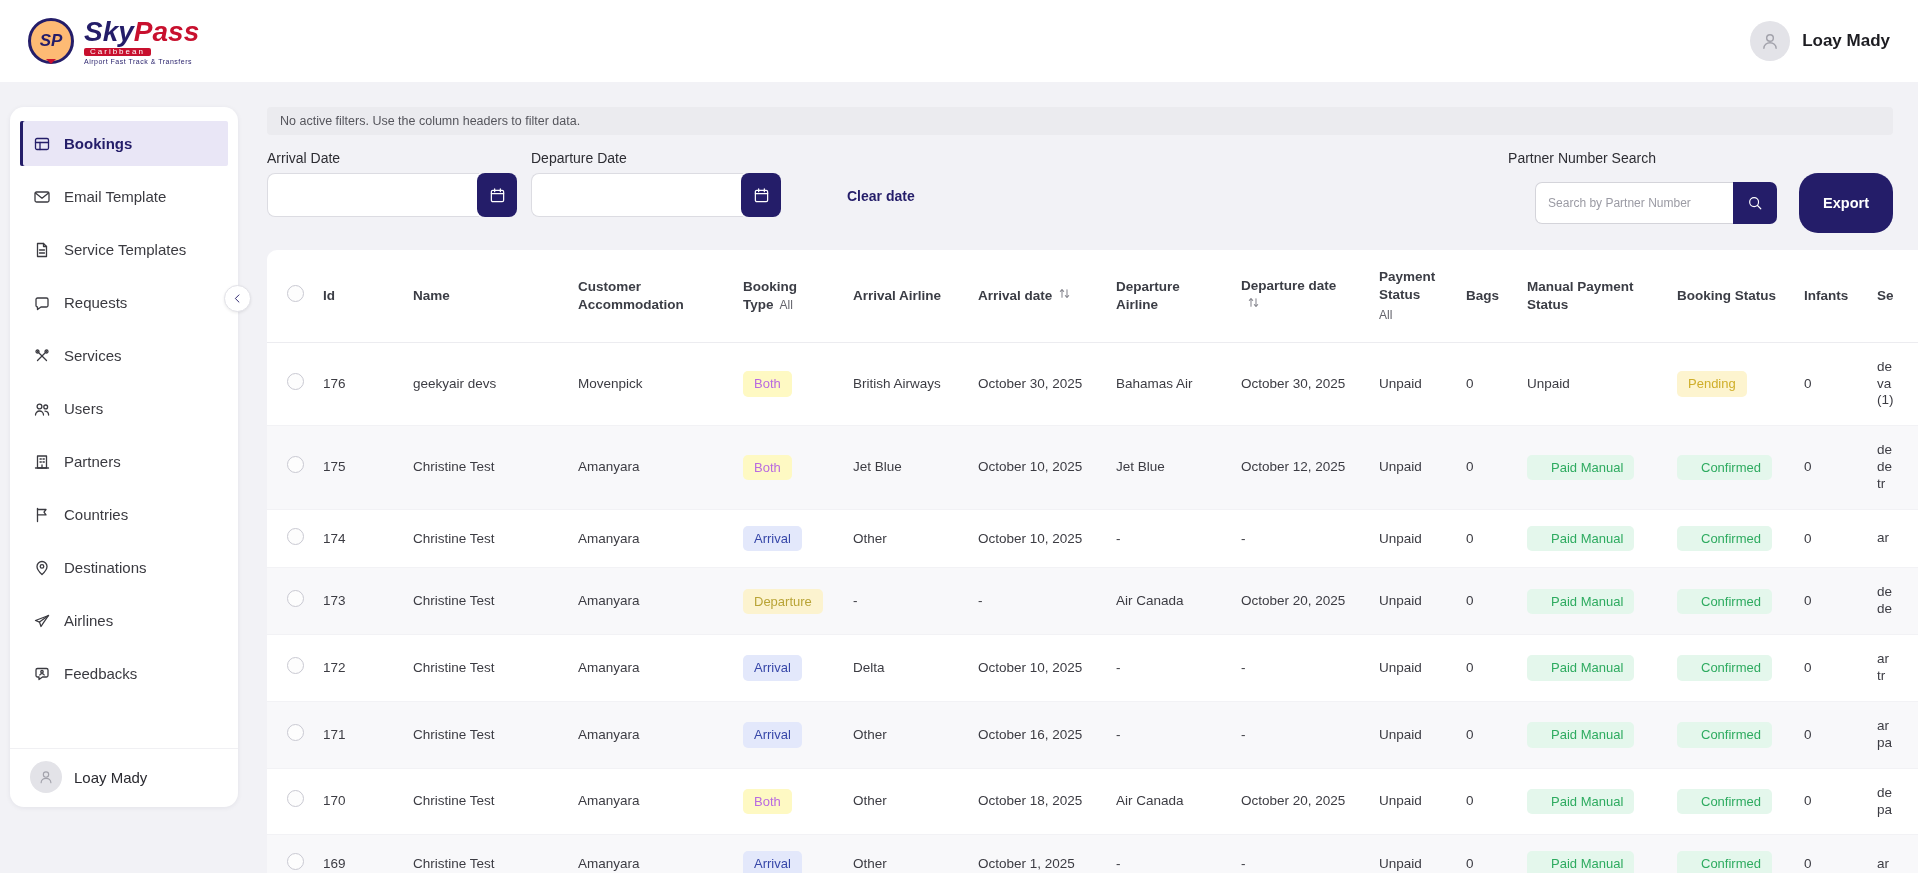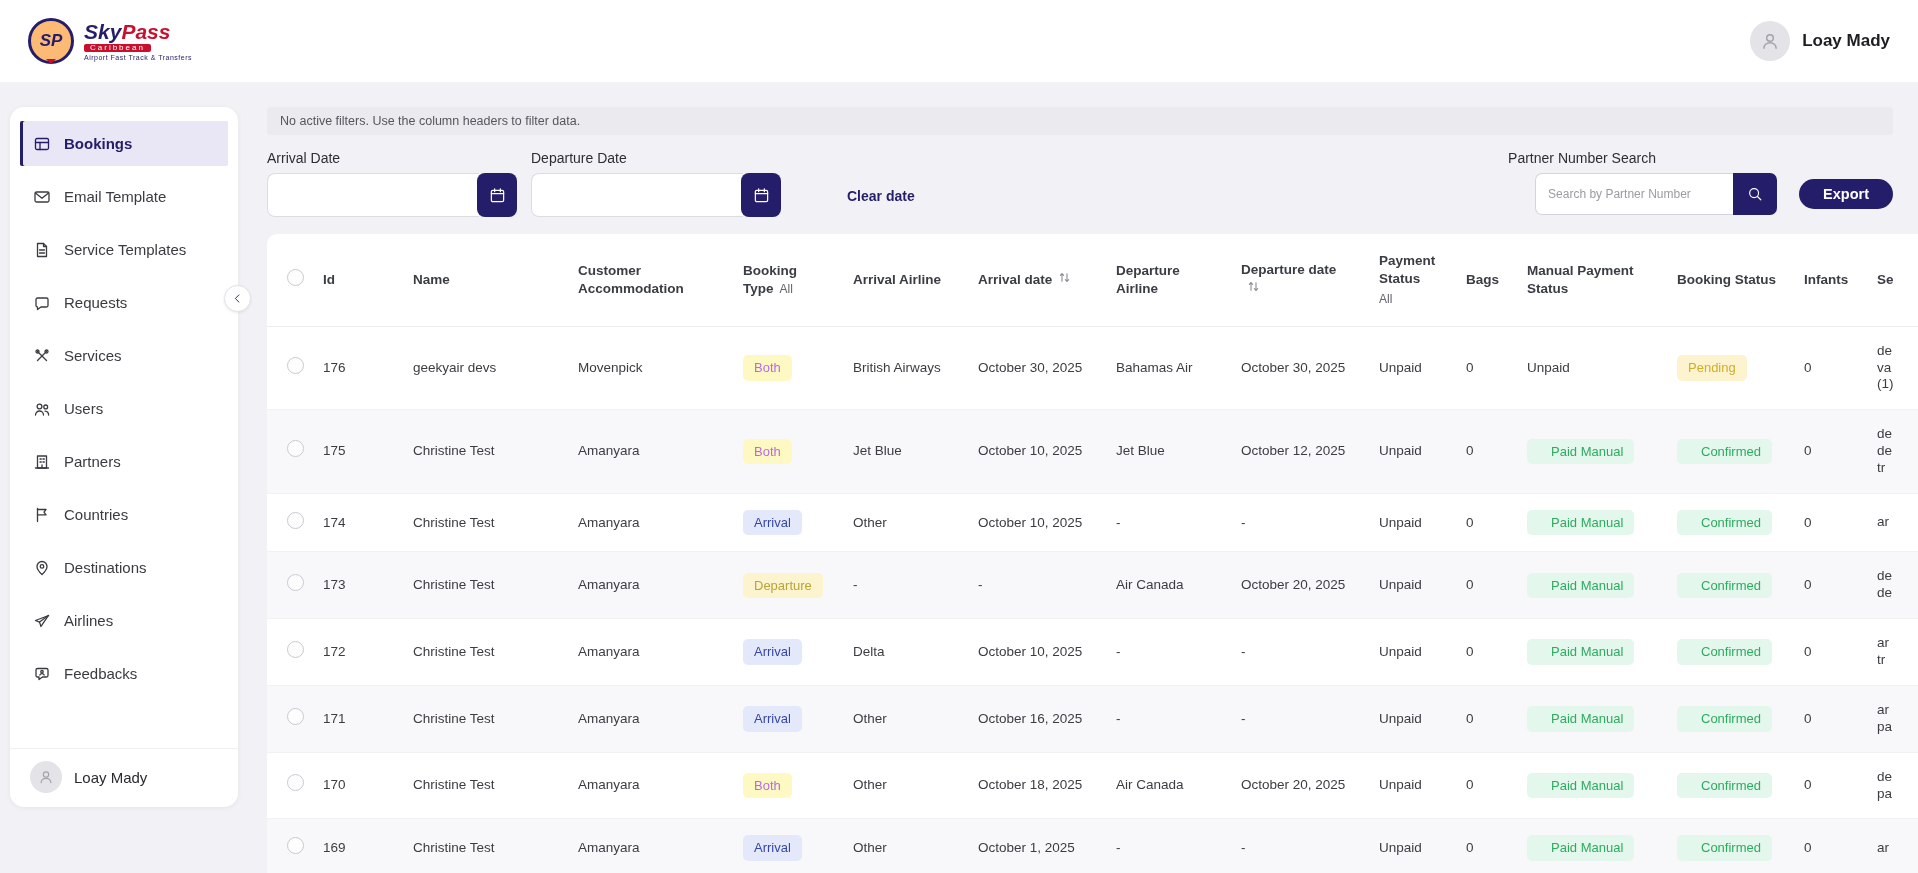--- a/index.html
+++ b/index.html
@@ -18,7 +18,7 @@
     font-style:italic; font-weight:bold; font-size:17px; color:#241d69; position:relative; background:#fdba74; }
   .logo-emblem:after{ content:''; position:absolute; bottom:-8px; left:50%; transform:translateX(-50%); border:5px solid transparent; border-top-color:#c8102e; }
   .logo-text{ display:flex; flex-direction:column; line-height:1; }
-  .logo-brand{ font-style:italic; font-weight:bold; font-size:21px; }
+  .logo-brand{ font-style:italic; font-weight:bold; font-size:28px; }
   .brand-sky{ color:#241d69; } .brand-pass{ color:#c8102e; }
   .logo-ribbon{ background:#c8102e; color:#fff; font-size:8px; letter-spacing:2px; padding:0 6px; border-radius:2px; margin:2px 0; text-align:center; width:fit-content; }
   .logo-tagline{ font-size:7px; color:#241d69; letter-spacing:.5px; }

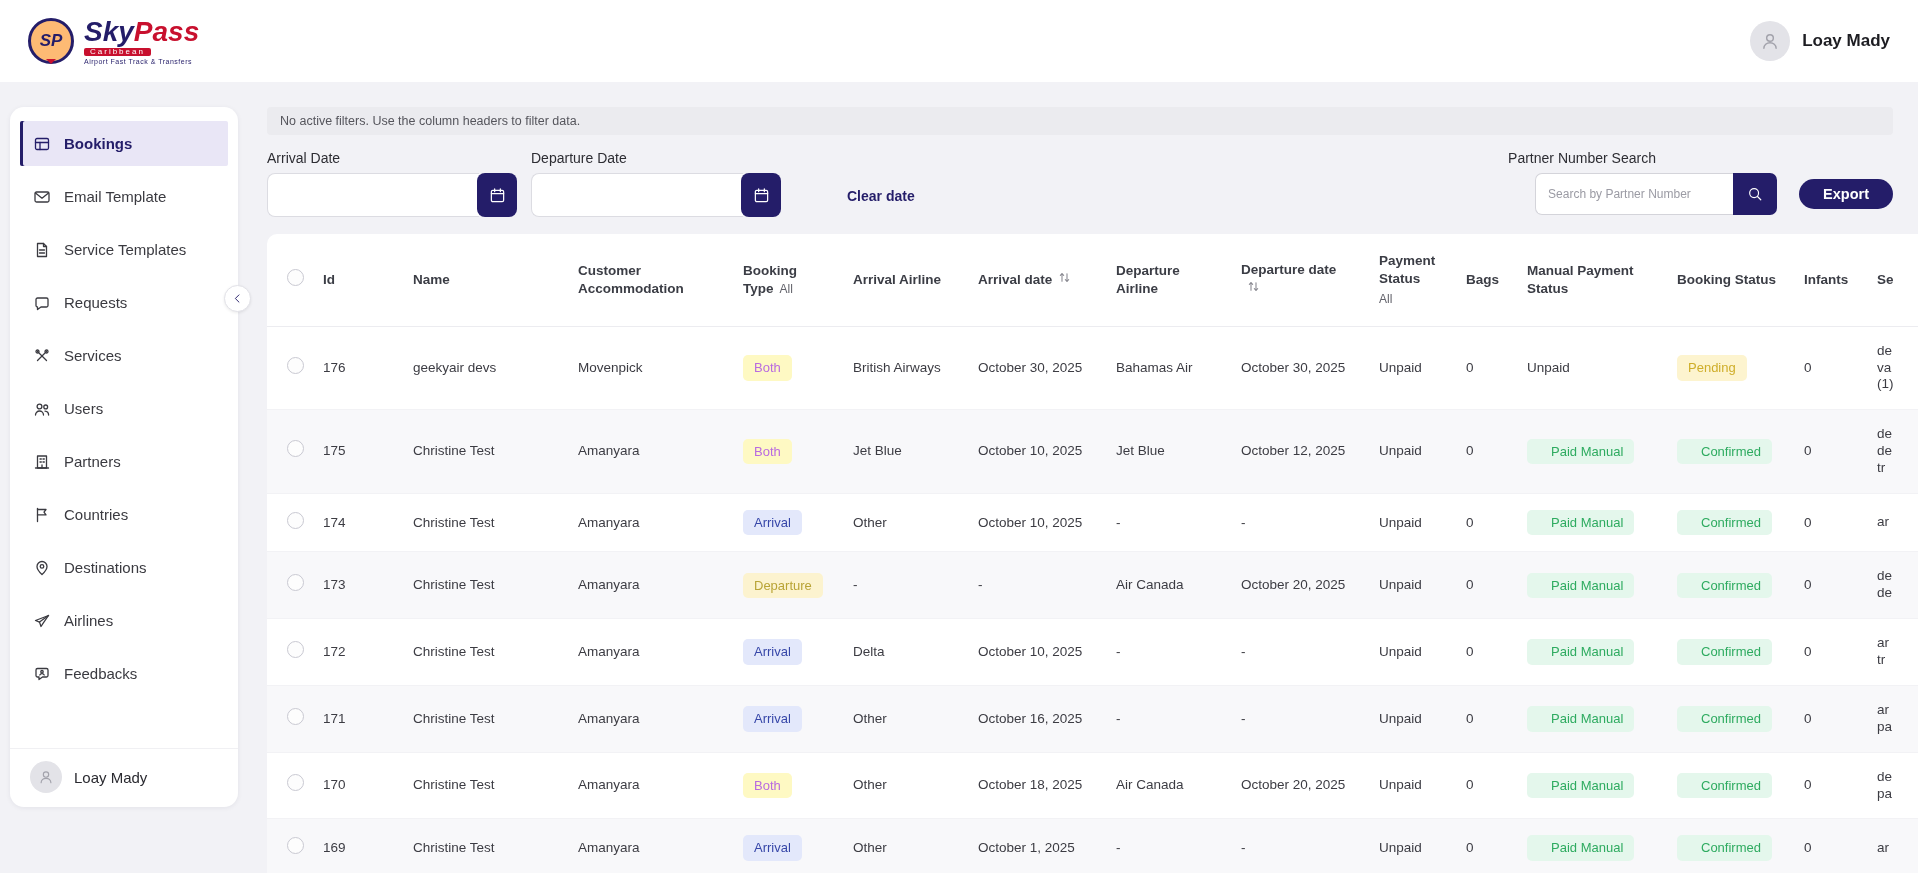--- a/index.html
+++ b/index.html
@@ -62,7 +62,7 @@
   .partner-input::placeholder{ color:#9b9ba4; }
   .search-btn{ width:44px; height:42px; background:#241d69; border:none; border-radius:0 7px 7px 0; color:#fff; display:flex; align-items:center; justify-content:center; cursor:pointer; }
   .search-btn svg{ width:16px; height:16px; }
-  .export-btn{ height:30px; margin-left:22px; background:#241d69; color:#fff; border:none; border-radius:19px; padding:0 24px; font-size:14.5px; font-weight:bold; cursor:pointer; font-family:"Liberation Sans",sans-serif; }
+  .export-btn{ height:60px; margin-left:22px; background:#241d69; color:#fff; border:none; border-radius:19px; padding:0 24px; font-size:14.5px; font-weight:bold; cursor:pointer; font-family:"Liberation Sans",sans-serif; }
 
   
   .table-wrap{ margin-top:17px; background:#fff; border-radius:10px 0 0 0; min-height:630px; }

